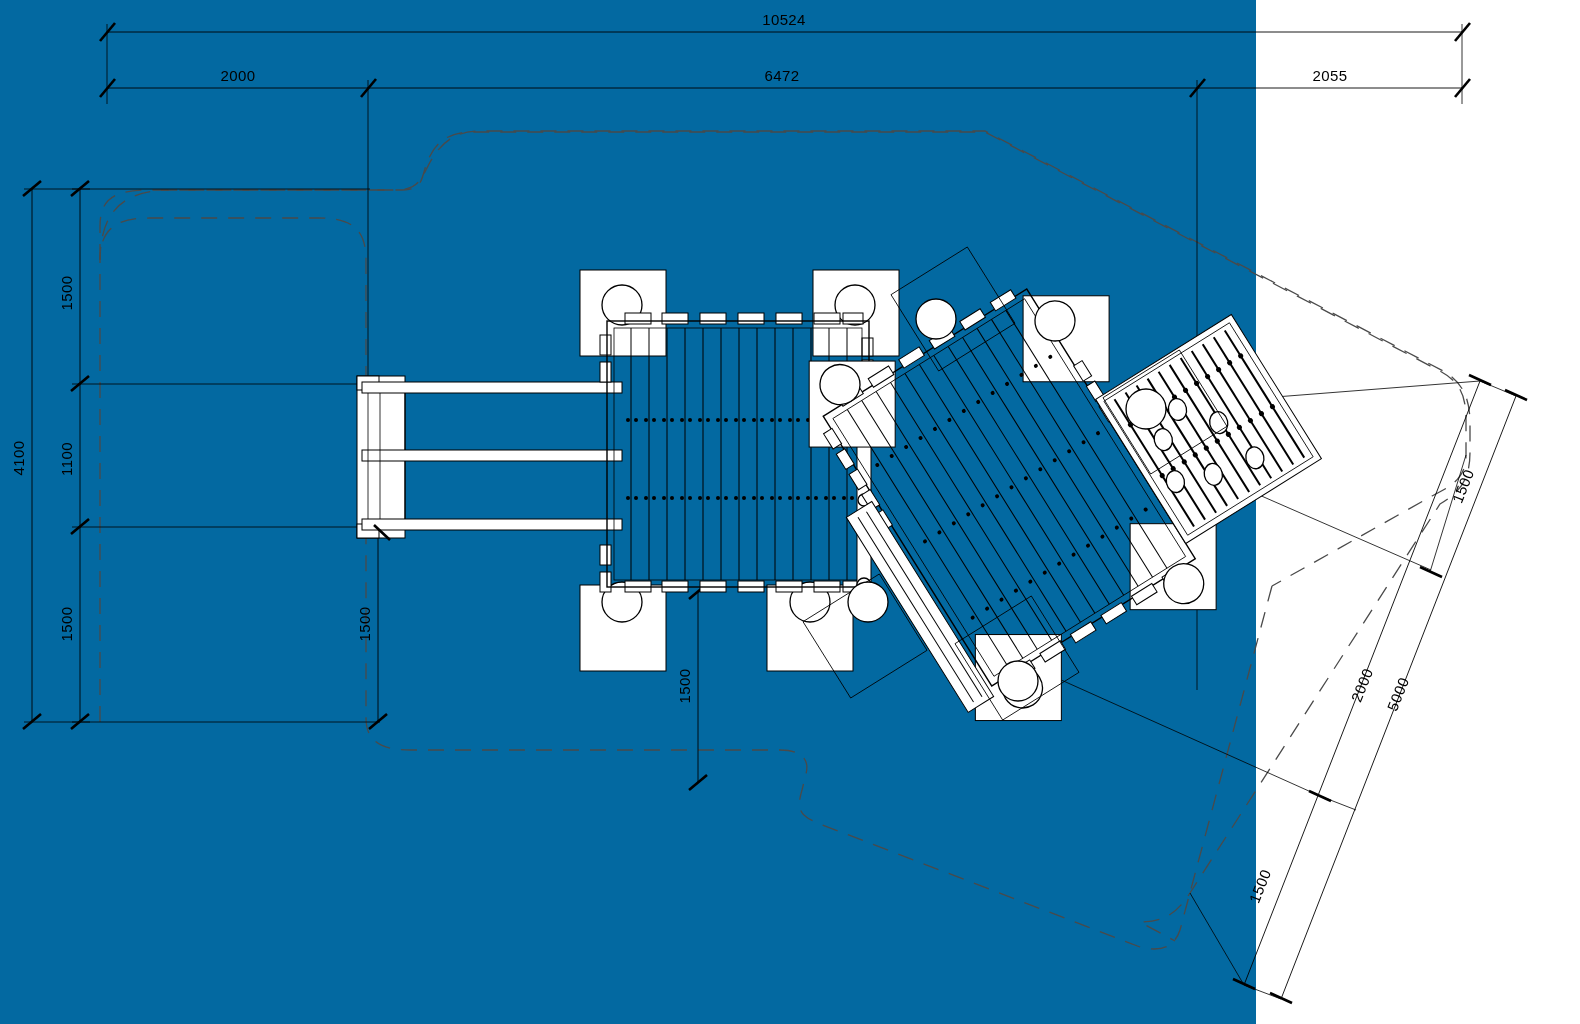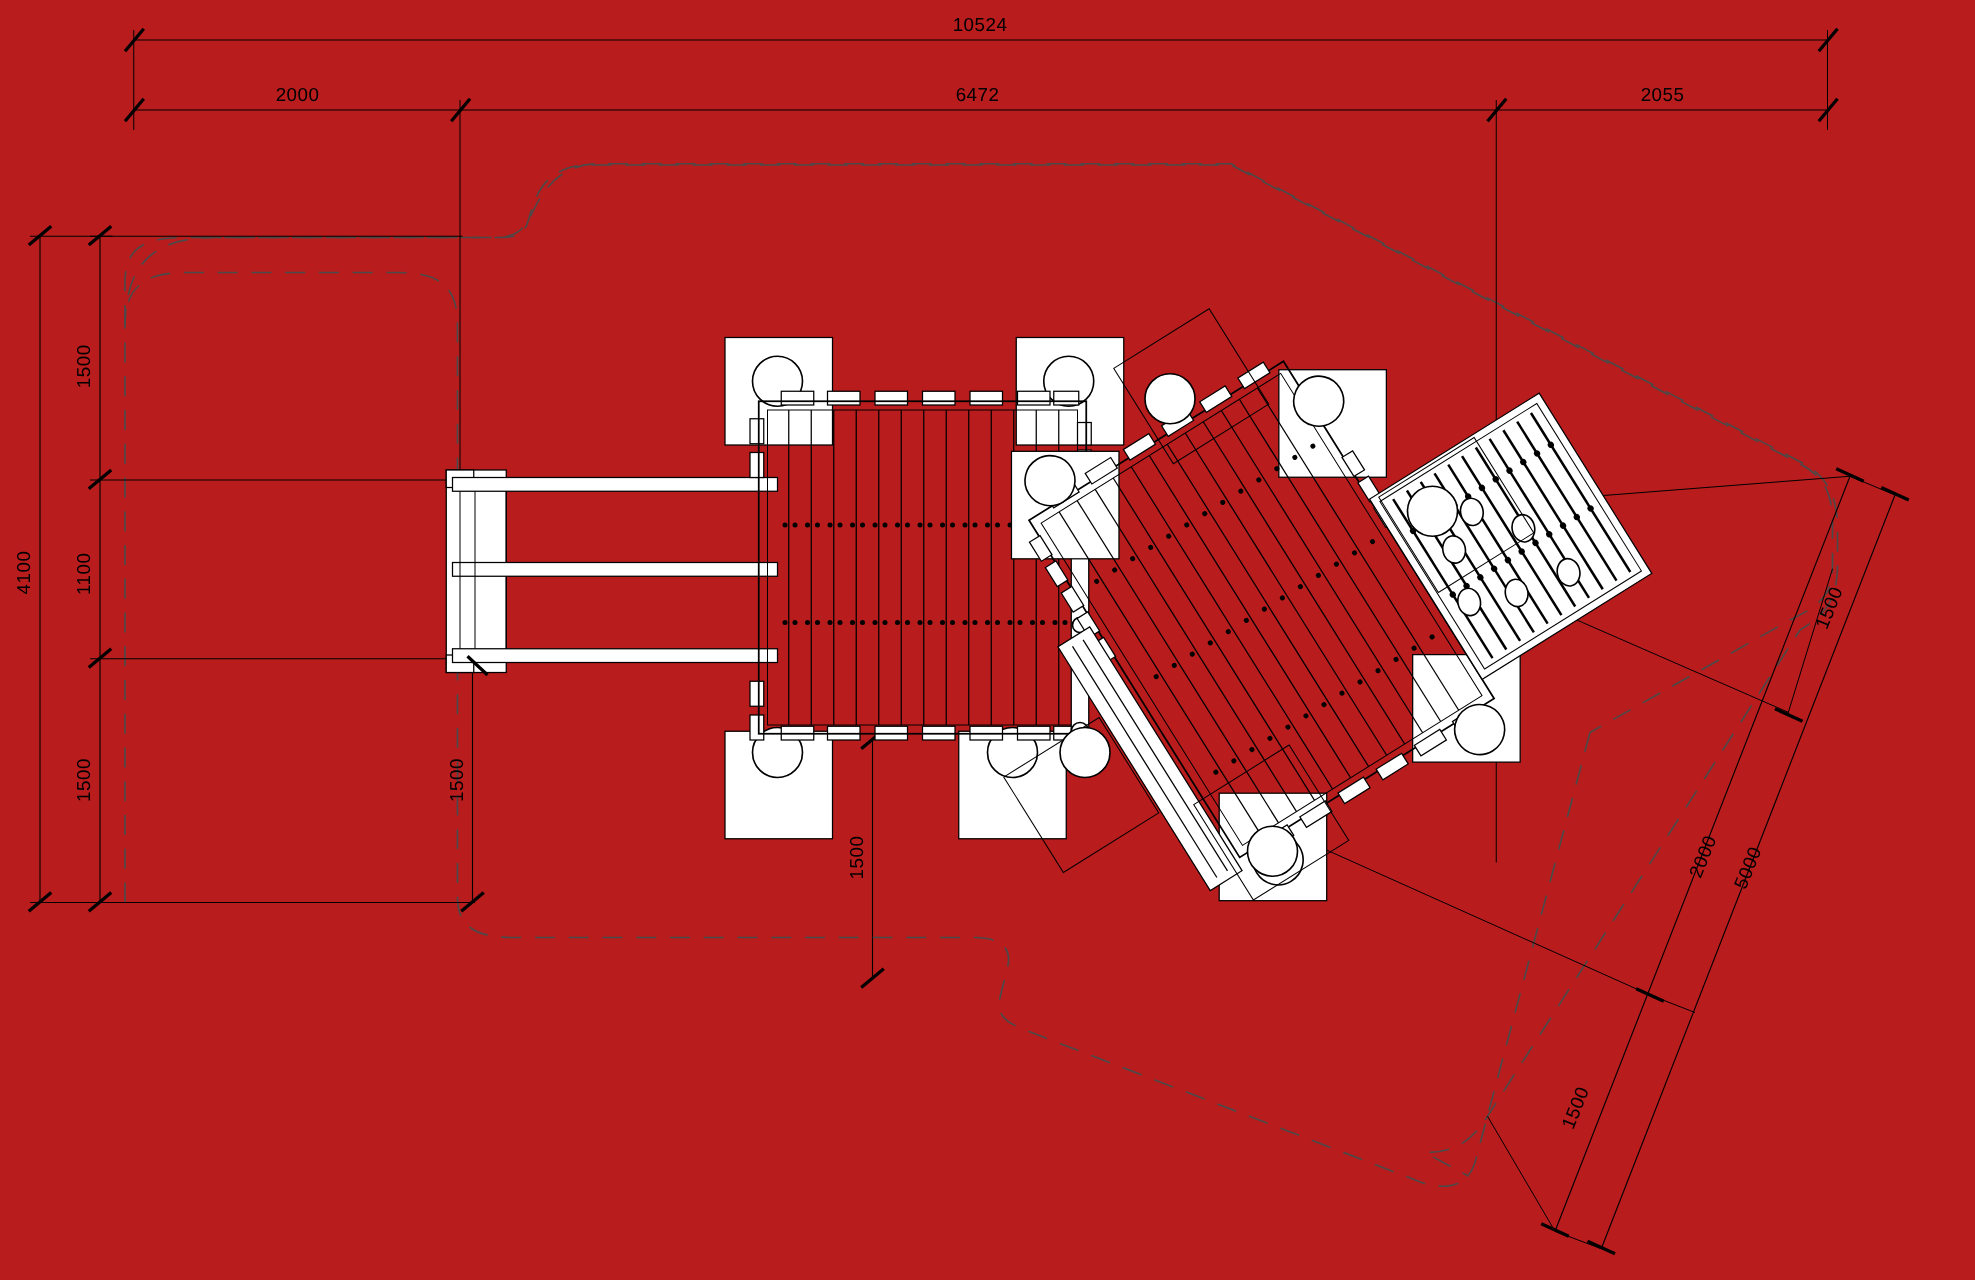--- a/index.html
+++ b/index.html
@@ -11,8 +11,8 @@
     position:relative;
   }
   #drawing-root{
-    position:absolute;left:0;top:0;width:1580px;height:1024px;
-    background:#b91c1c;
+    position:absolute;left:0;top:0;width:1256px;height:1024px;
+    background:#0369a1;
   }
   svg#cad{display:block;width:1580px;height:1024px;}
   text{

